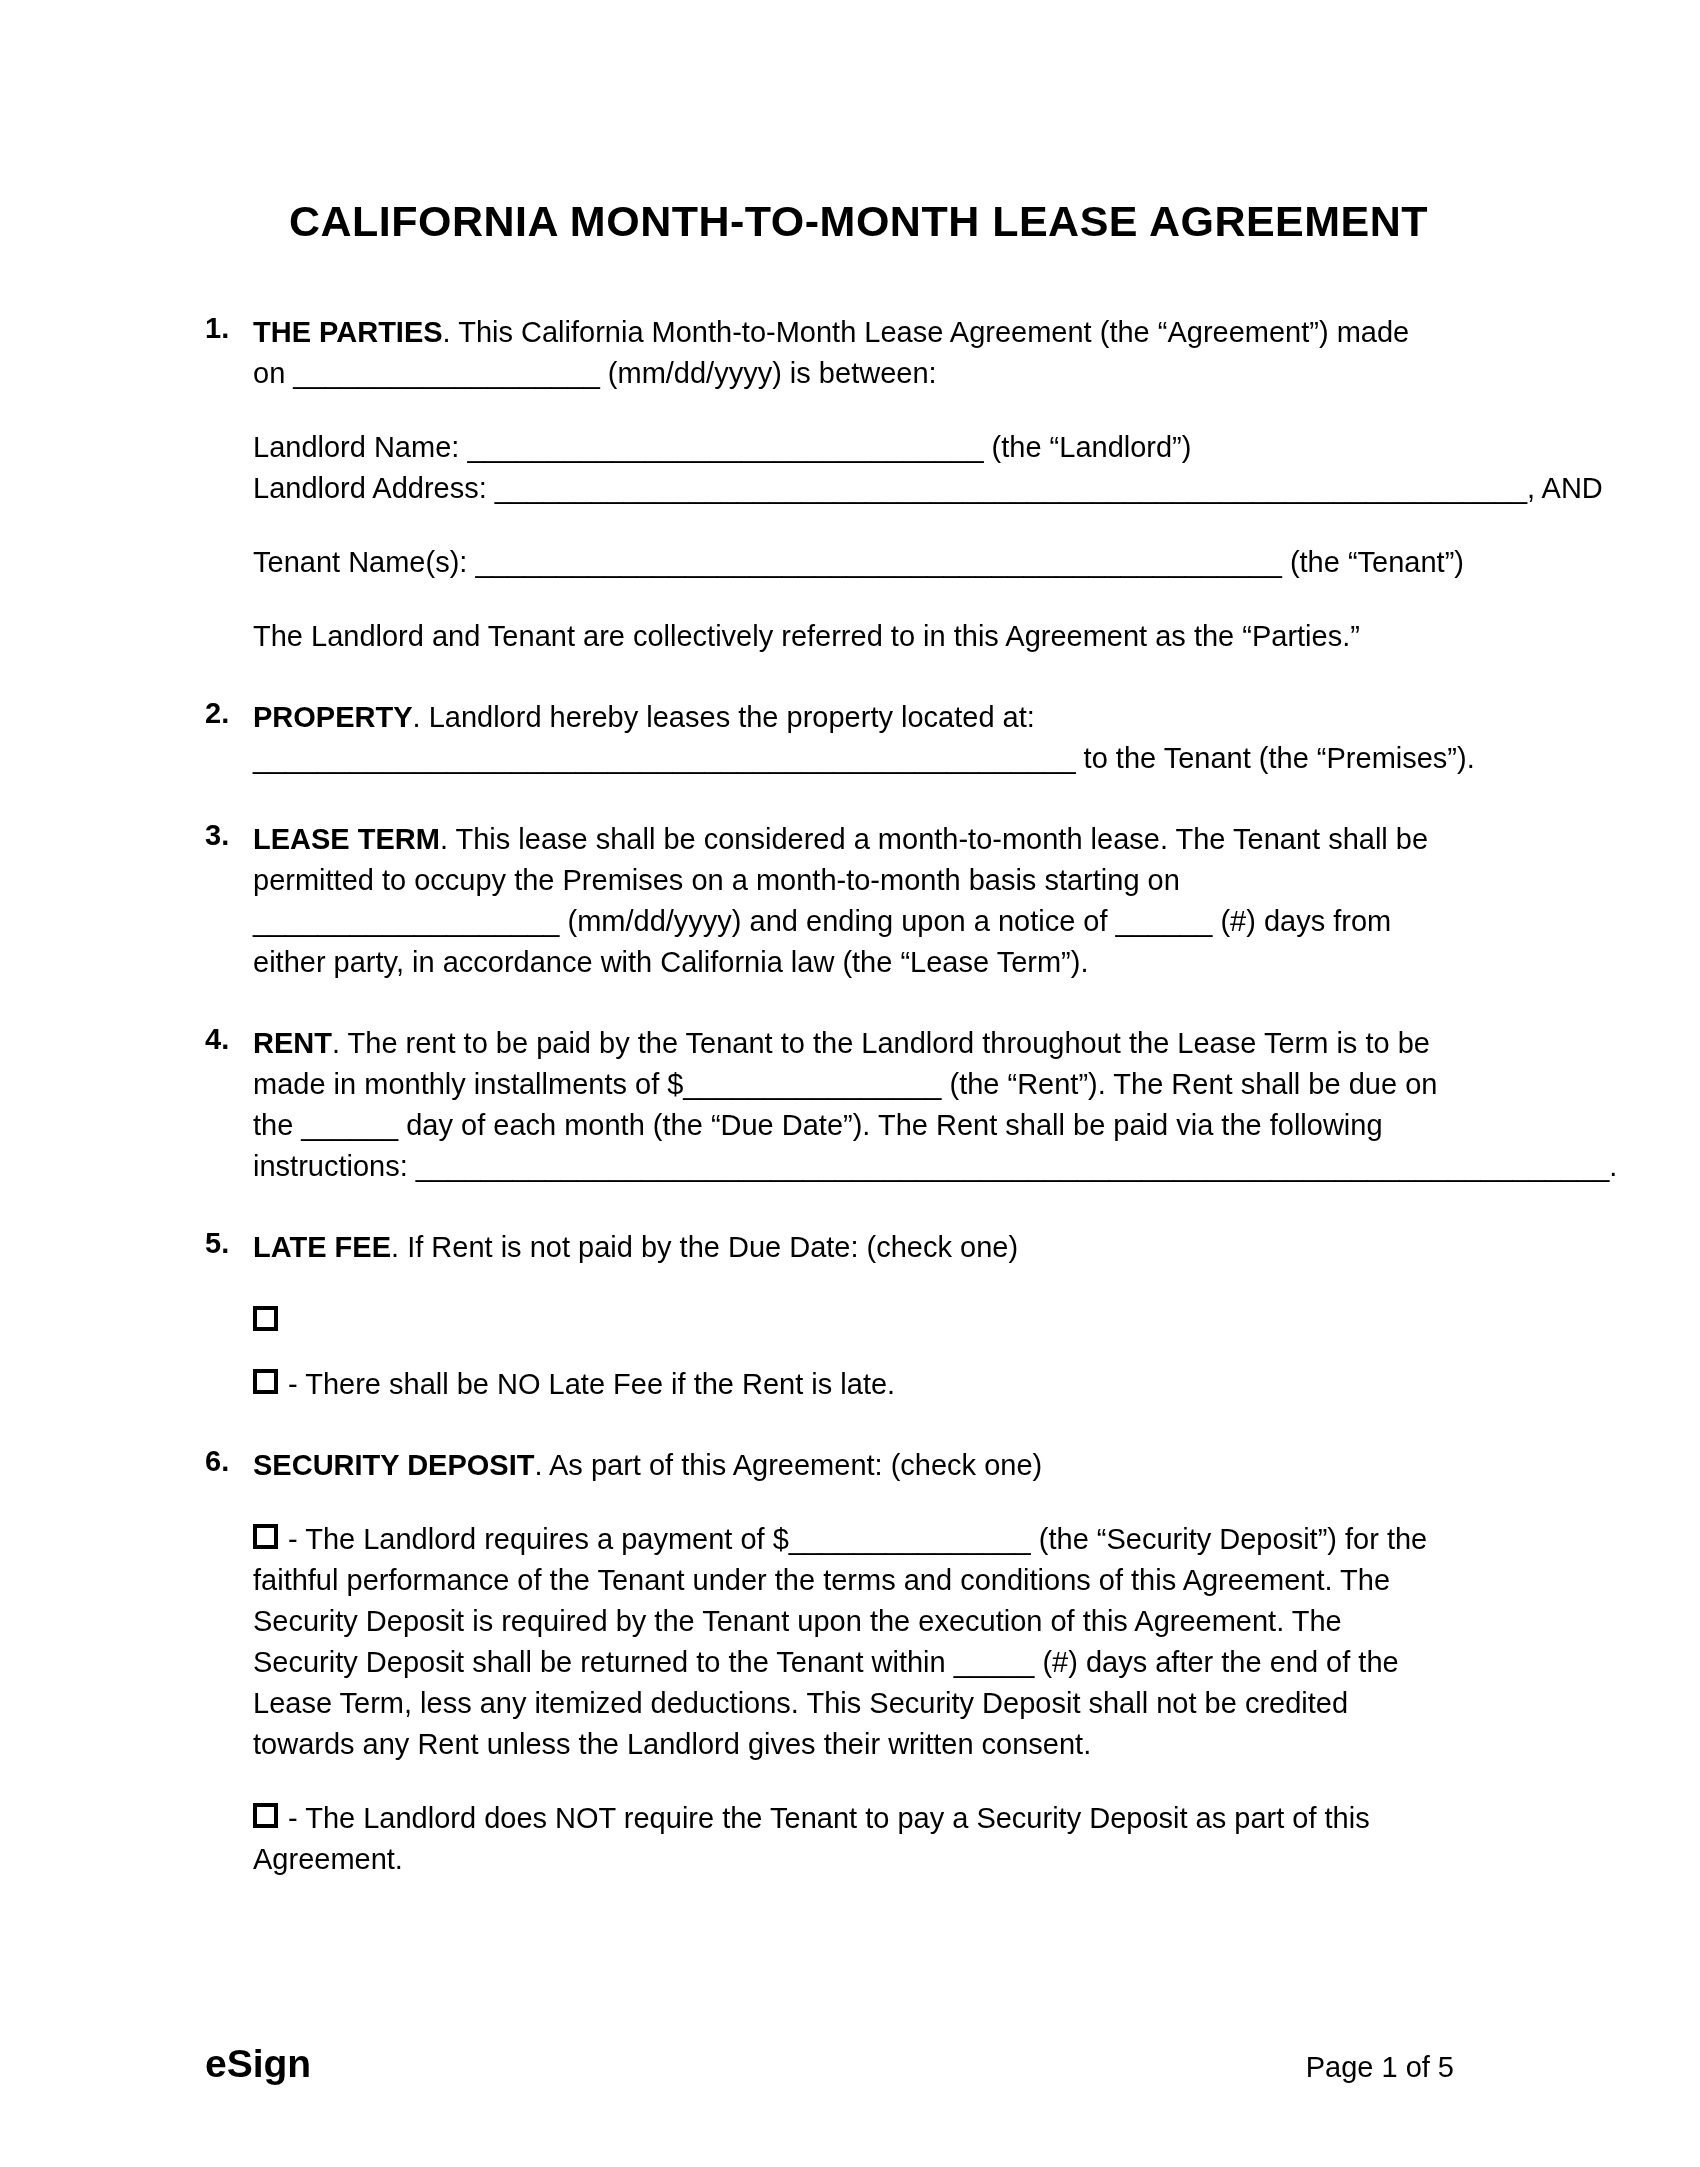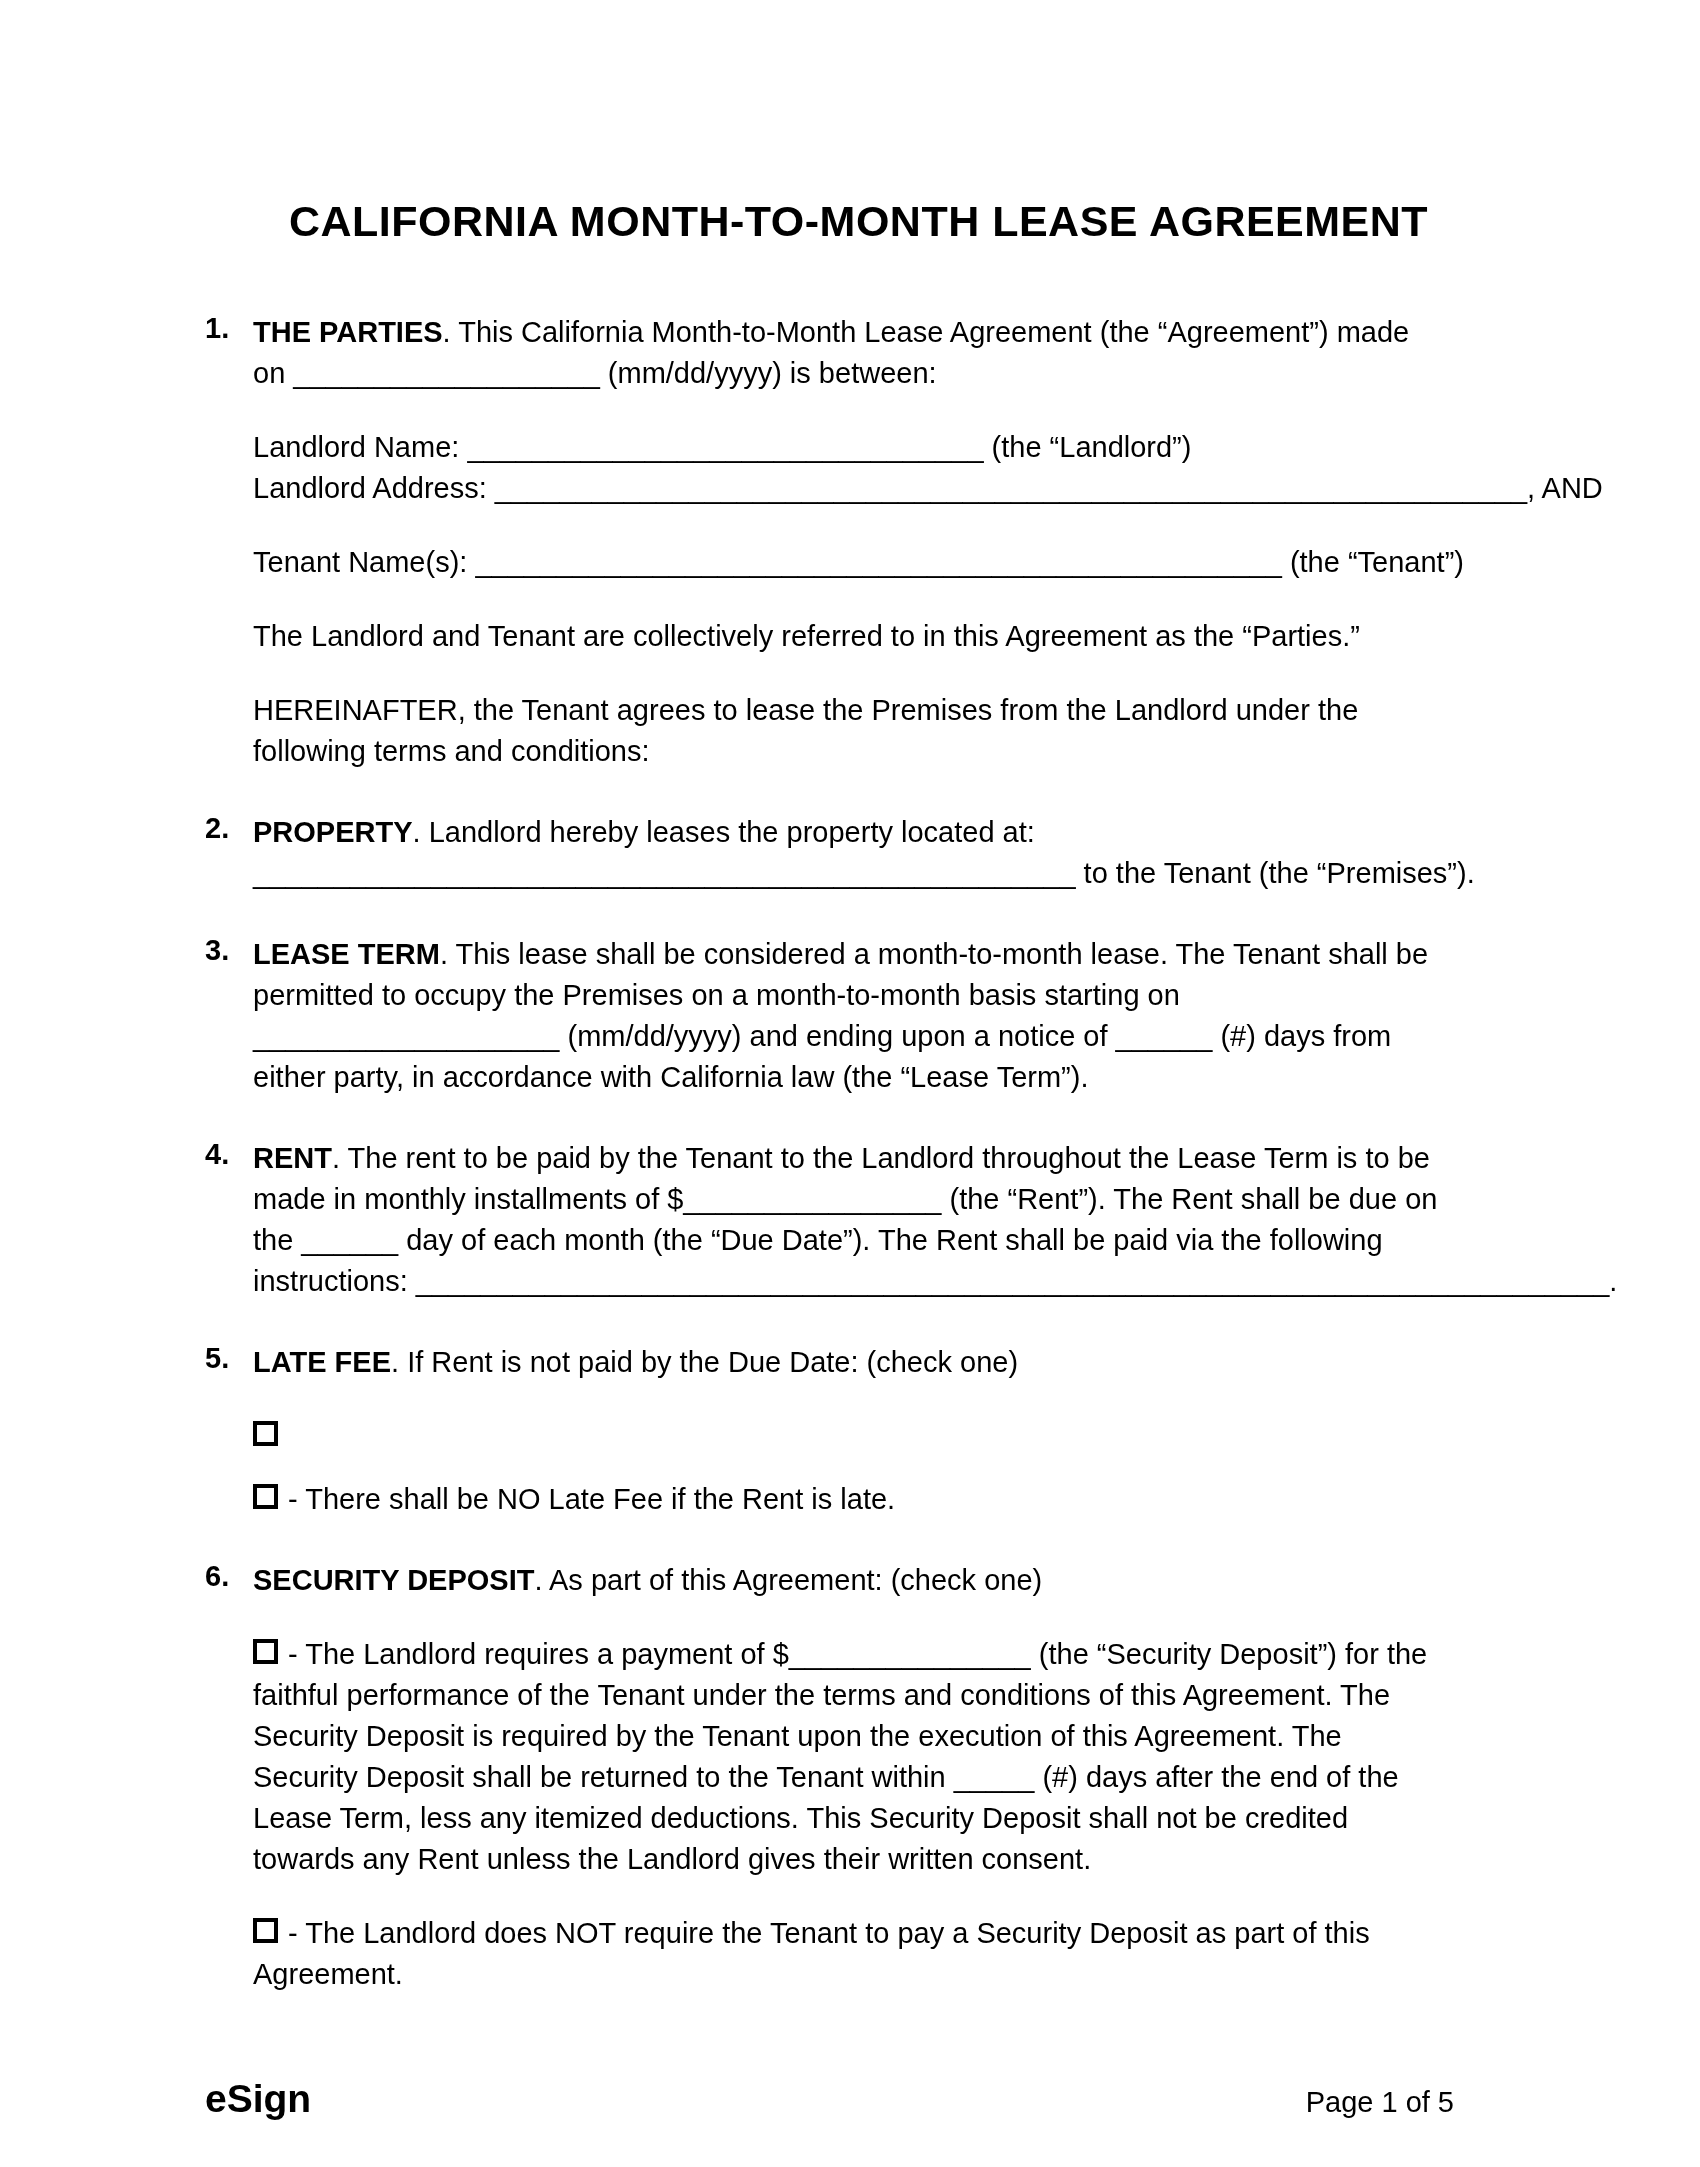--- a/index.html
+++ b/index.html
@@ -80,8 +80,6 @@
 Landlord Address: ________________________________________________________________, AND</span></p>
         <p class="para"><span class="t">Tenant Name(s): __________________________________________________ (the “Tenant”)</span></p>
         <p class="para"><span class="t">The Landlord and Tenant are collectively referred to in this Agreement as the “Parties.”</span></p>
-        <p class="para"><span class="t">HEREINAFTER, the Tenant agrees to lease the Premises from the Landlord under the
-following terms and conditions:</span></p>
       </div>
     </div>
 

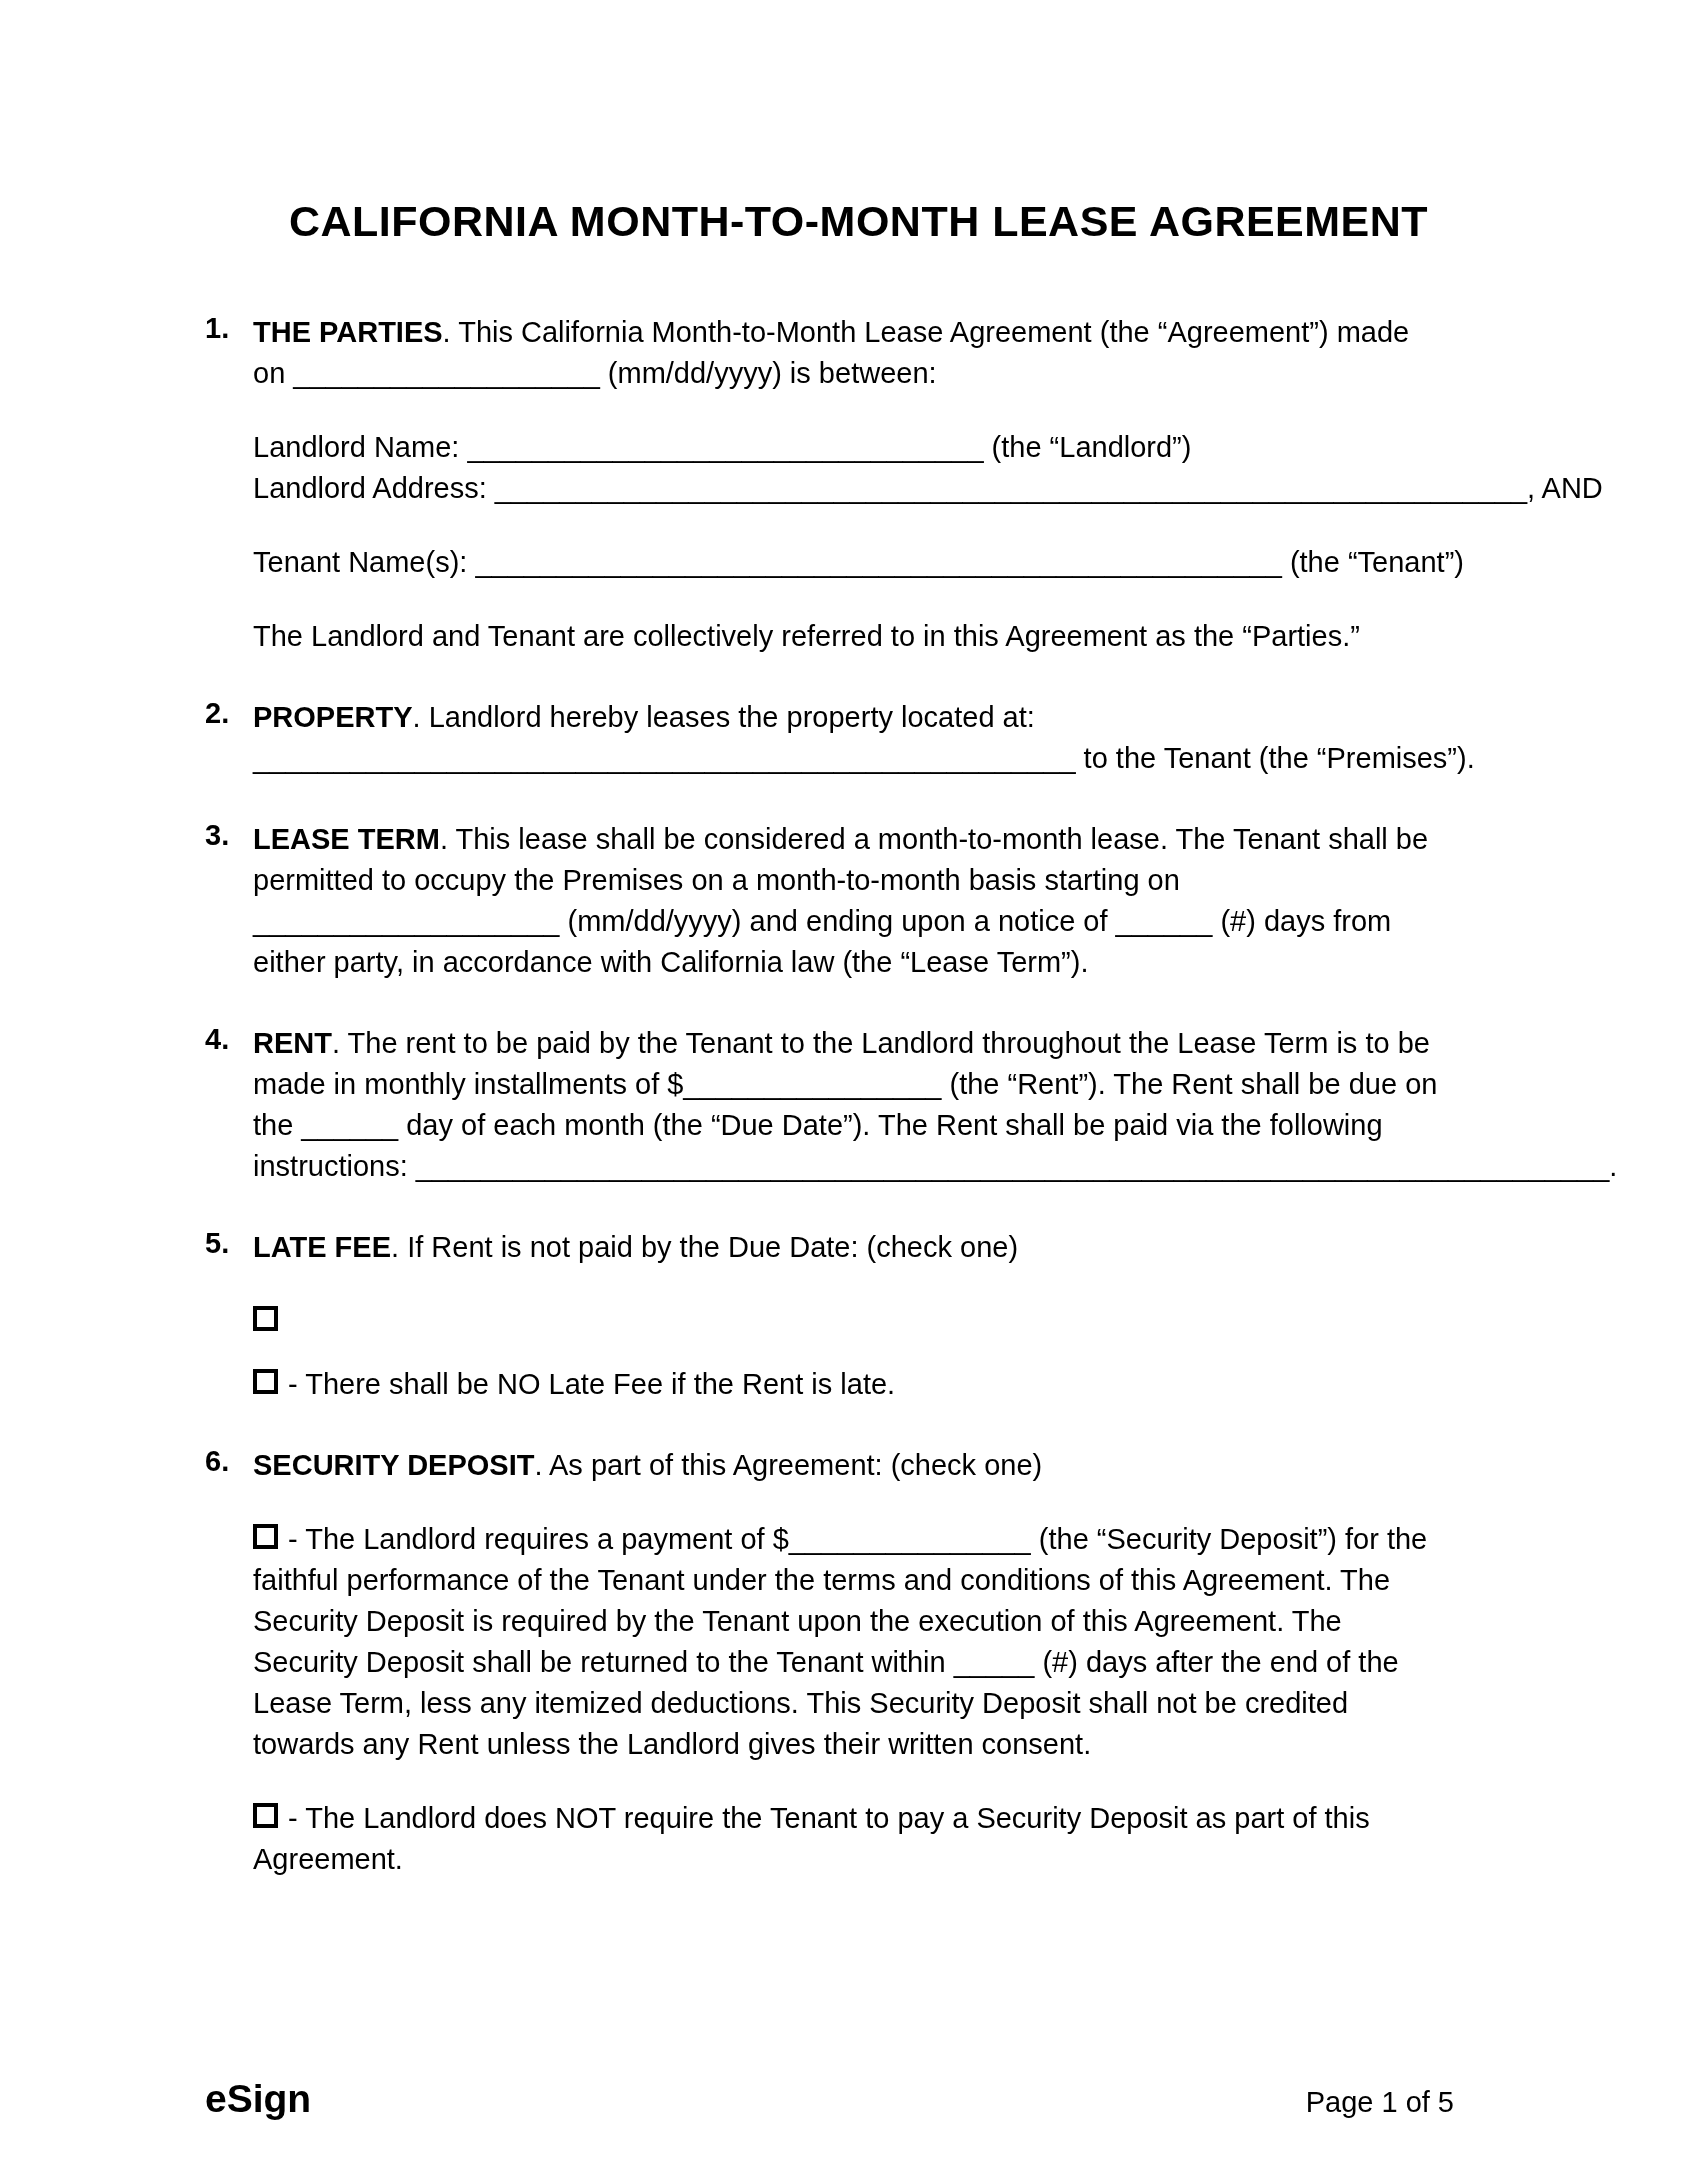--- a/index.html
+++ b/index.html
@@ -58,7 +58,6 @@
     display: flex;
     justify-content: space-between;
     align-items: baseline;
-    margin-top: 35px;
   }
   .brand { font-size: 39px; font-weight: bold; white-space: pre; }
   .pageno { font-size: 29px; white-space: pre; }

